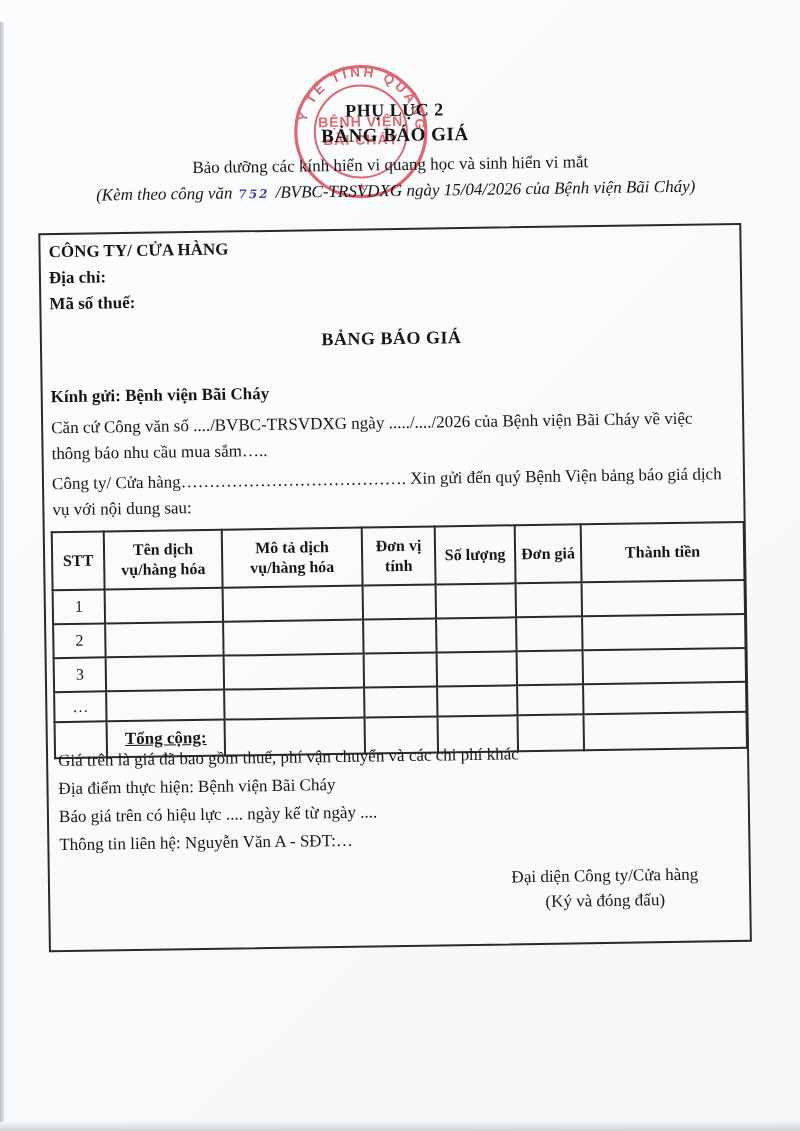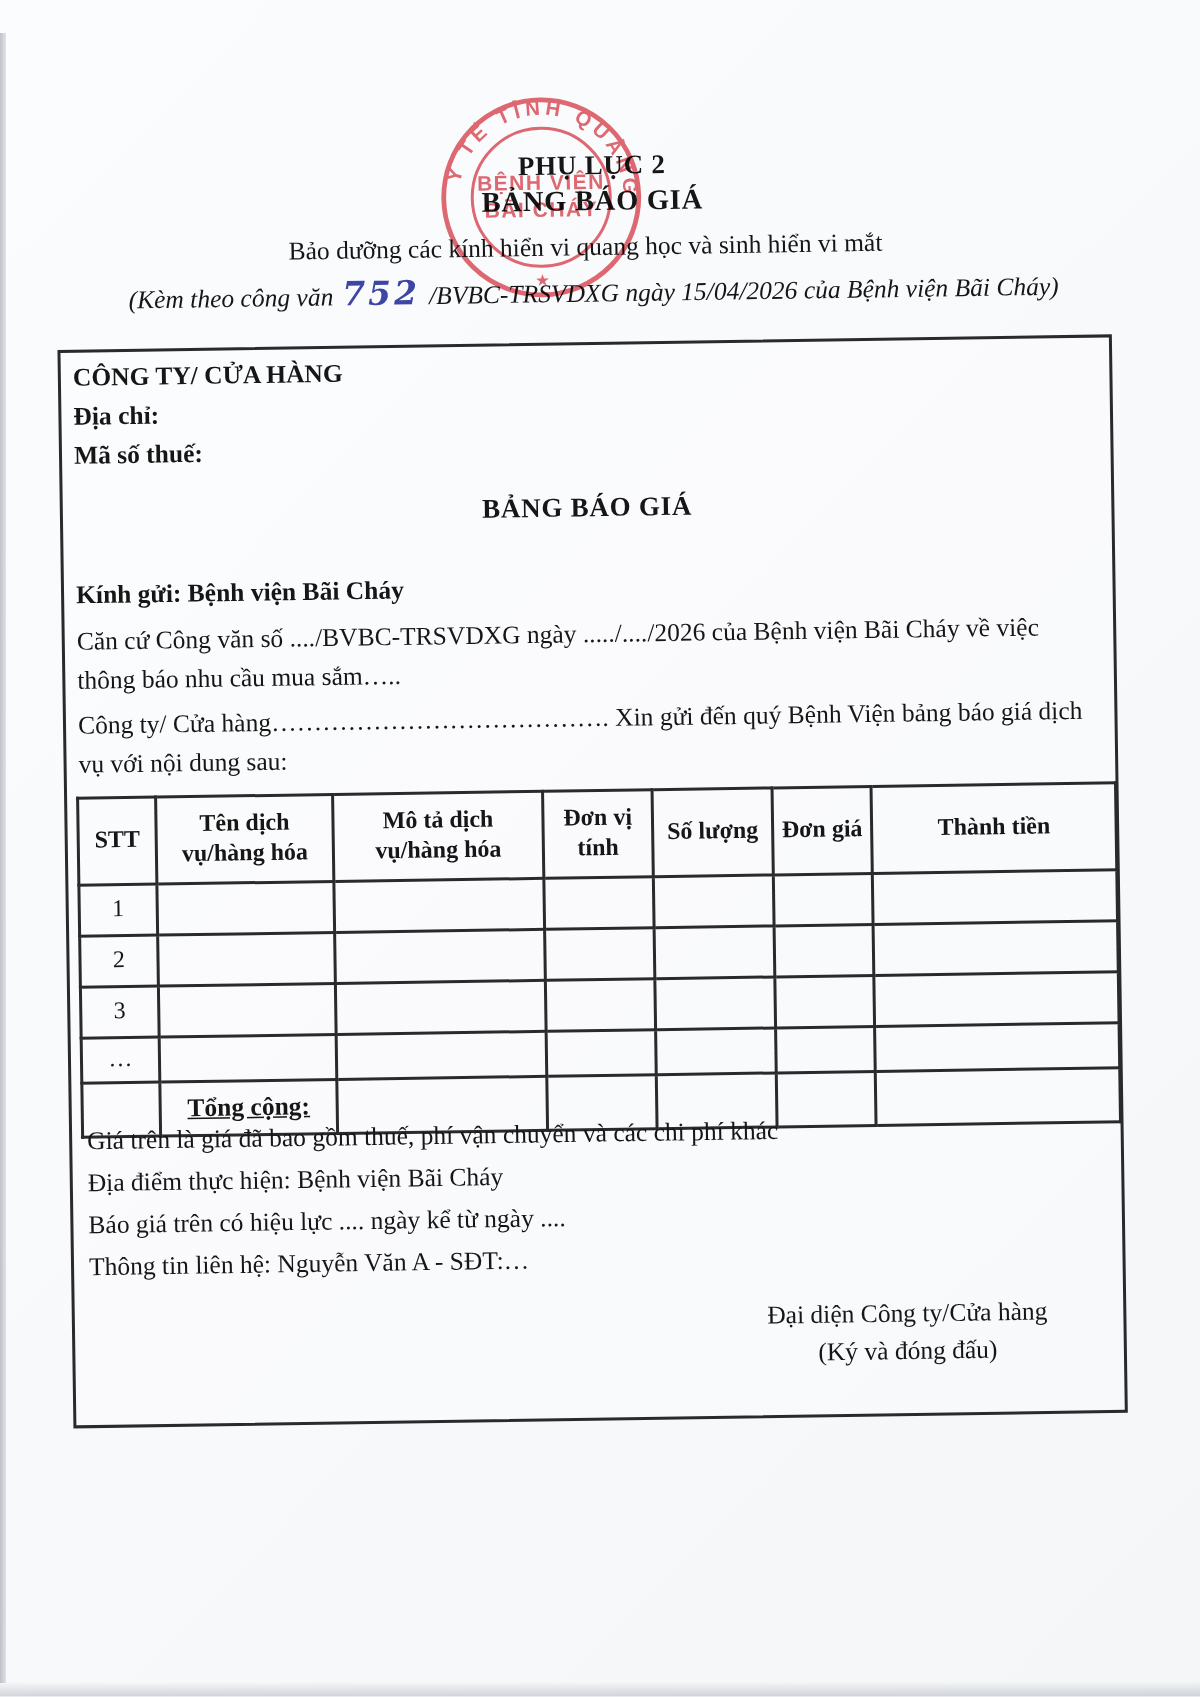--- a/index.html
+++ b/index.html
@@ -35,7 +35,7 @@
   .refline{ position:absolute;left:0;top:181px;width:800px;font-size:17px;font-style:italic;}
   .refline .hand{
     font-style:italic;font-weight:bold;color:#3d45a5;
-    font-family:"DejaVu Serif",serif;font-size:22px;letter-spacing:2px;
+    font-family:"DejaVu Serif",serif;font-size:12px;letter-spacing:2px;
     padding:0 6px;
   }
 

